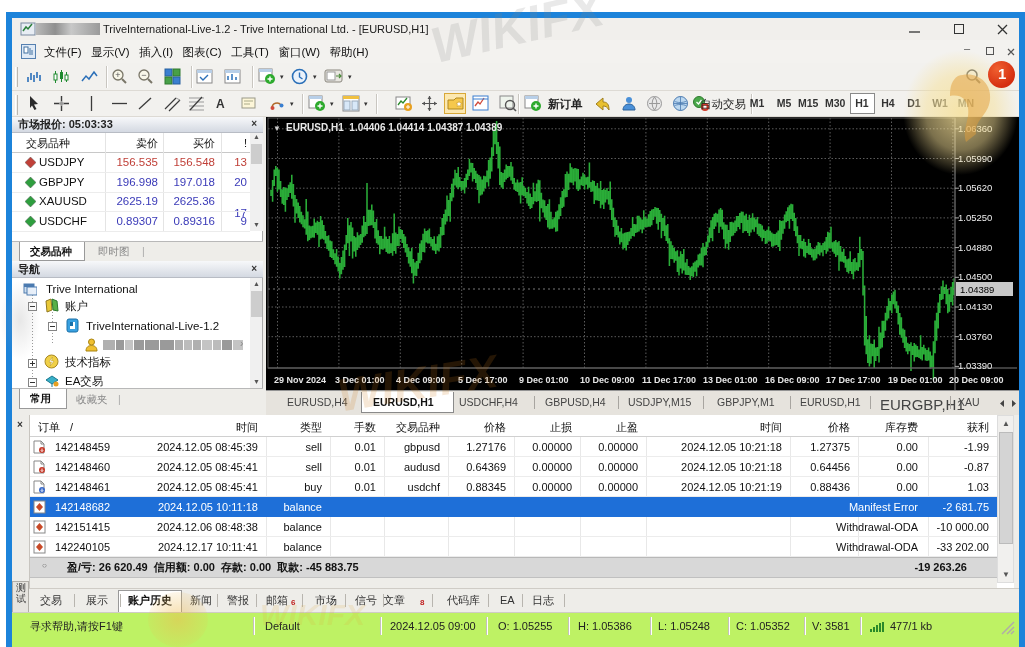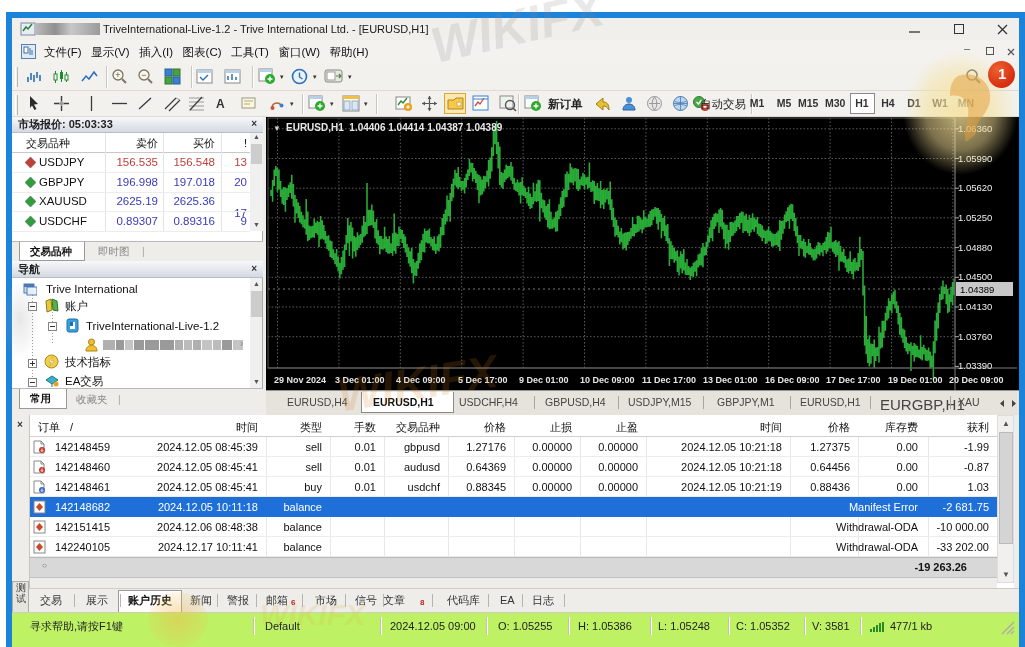--- a/index.html
+++ b/index.html
@@ -553,6 +553,7 @@
 <div class="abs" style="left:18px;top:141px;width:967px;height:1px;background:#ececec"></div>
 <div class="abs" style="left:18px;top:142px;width:967px;height:20px;background:#d8d8d8;border-top:1px solid #b8b8b8">
         <span class="abs" style="left:12px;top:3px;font-size:8px;color:#666;font-weight:normal;white-space:nowrap;">○</span>
+        <span class="abs" style="left:37px;top:3px;font-size:11px;color:#111;font-weight:bold;white-space:nowrap;">盈/亏: 26 620.49&nbsp;&nbsp;信用额: 0.00&nbsp;&nbsp;存款: 0.00&nbsp;&nbsp;取款: -45 883.75</span>
         <span class="abs" style="right:30px;top:3px;font-size:11px;color:#111;font-weight:bold;white-space:nowrap;">-19 263.26</span>
       </div>
 <div class="abs" style="left:18px;top:162px;width:967px;height:11px;background:#eeede9;border-top:1px solid #c0c0c0"></div>

